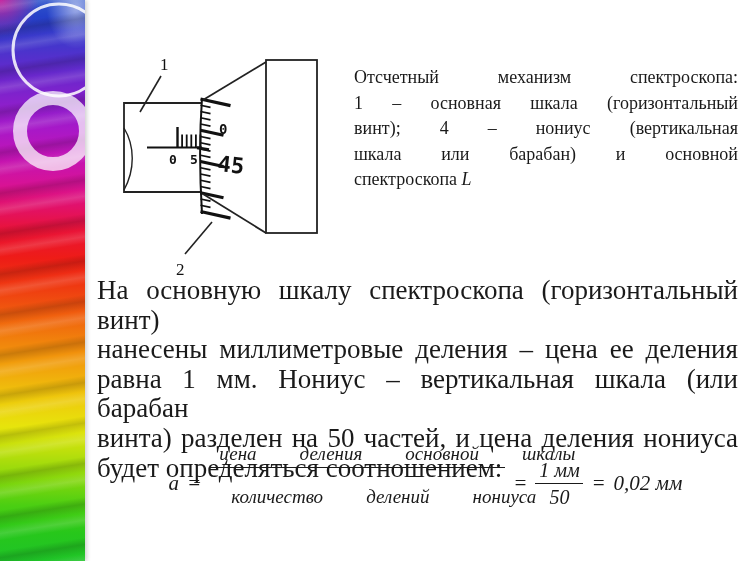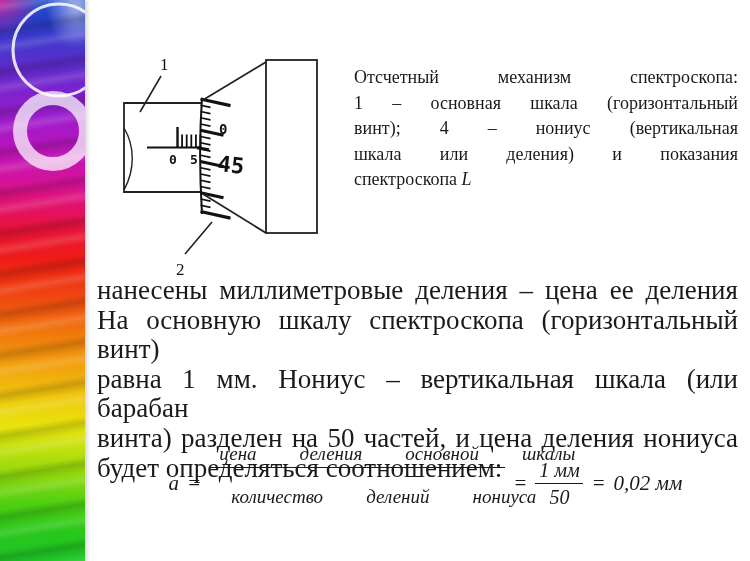--- a/index.html
+++ b/index.html
@@ -130,7 +130,7 @@
     <div class="jline">Отсчетный механизм спектроскопа:</div>
     <div class="jline">1 – основная шкала (горизонтальный</div>
     <div class="jline">винт); 4 – нониус (вертикальная</div>
-    <div class="jline">шкала или деления) и показания</div>
+    <div class="jline">шкала или барабан) и основной</div>
     <div class="lastline"><span>спектроскопа</span> <span class="it">L</span></div>
   </div>
 

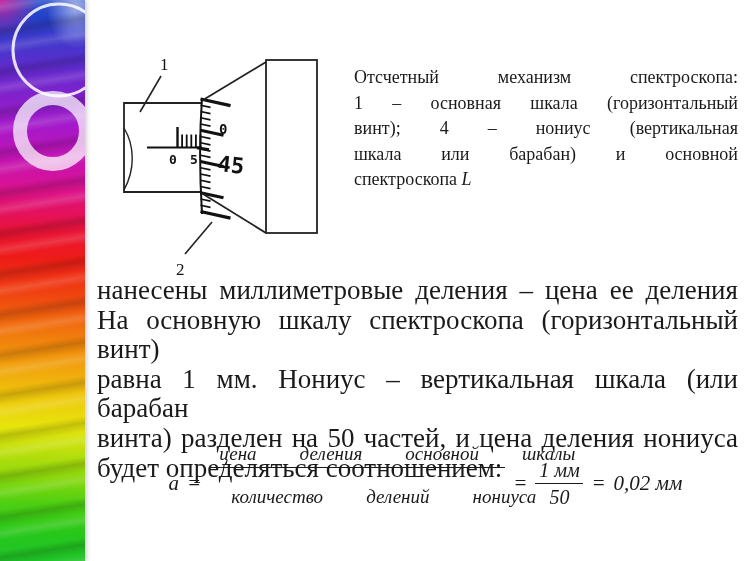--- a/index.html
+++ b/index.html
@@ -135,8 +135,8 @@
   </div>
 
   <div class="bodytext">
+    <div class="jline">На основную шкалу спектроскопа (горизонтальный винт)</div>
     <div class="jline">нанесены миллиметровые деления – цена ее деления</div>
-    <div class="jline">На основную шкалу спектроскопа (горизонтальный винт)</div>
     <div class="jline">равна 1 мм.  Нониус – вертикальная шкала (или барабан</div>
     <div class="jline">винта) разделен на 50 частей, и цена деления нониуса</div>
     <div class="lastline">будет определяться соотношением:</div>

